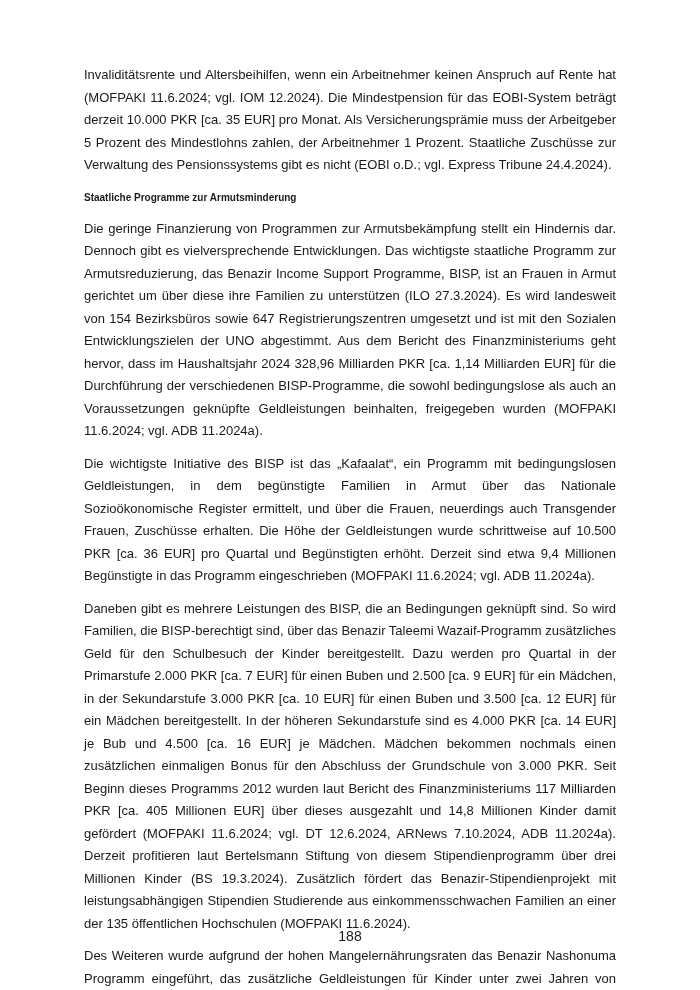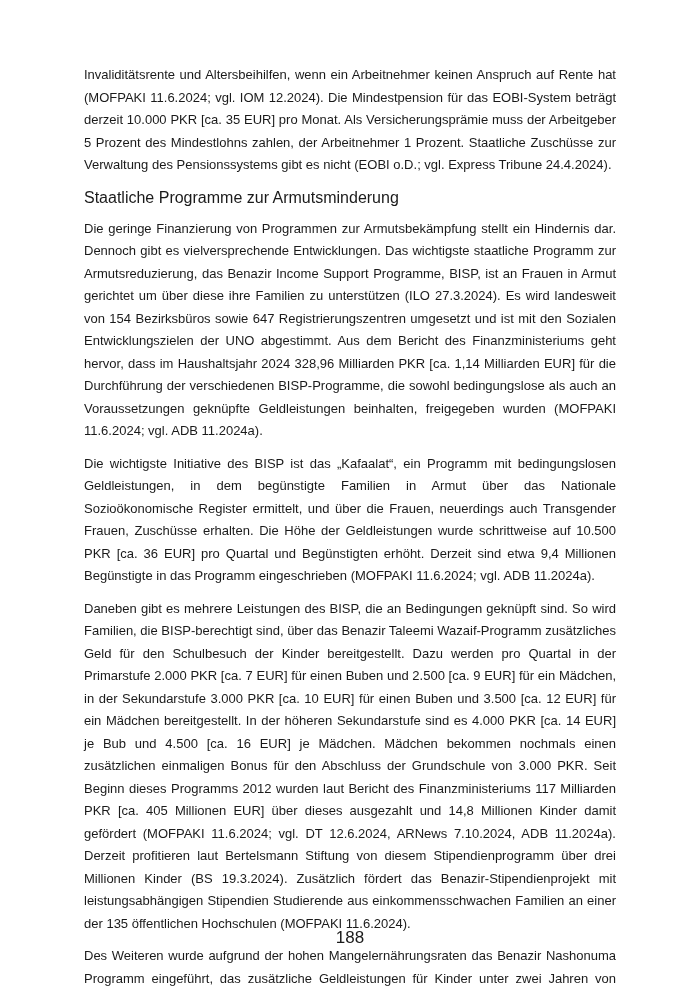--- a/index.html
+++ b/index.html
@@ -15,7 +15,7 @@
     color: #1a1a1a;
   }
   p { margin: 0 0 10px 0; text-align: justify; hyphens: manual; }
-  h3 { margin: 0 0 9px 0; font-size: 16px; font-weight: normal; line-height: 22px; }
+  h3 { margin: 0 0 9px 0; font-size: 10px; font-weight: bold; line-height: 22px; }
   .ref {
     text-decoration-color: #8a8a8a;
     text-underline-offset: 3px;

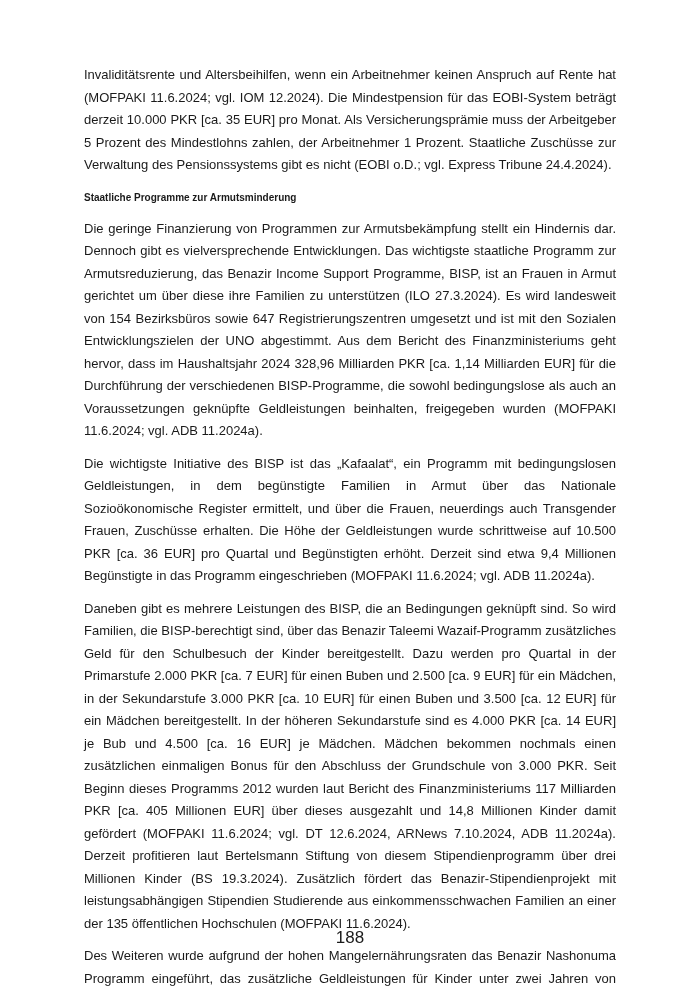--- a/index.html
+++ b/index.html
@@ -29,7 +29,7 @@
     width: 700px;
     text-align: center;
     font-family: "Liberation Sans", sans-serif;
-    font-size: 17px;
+    font-size: 14px;
     color: #1a1a1a;
   }
 </style>

